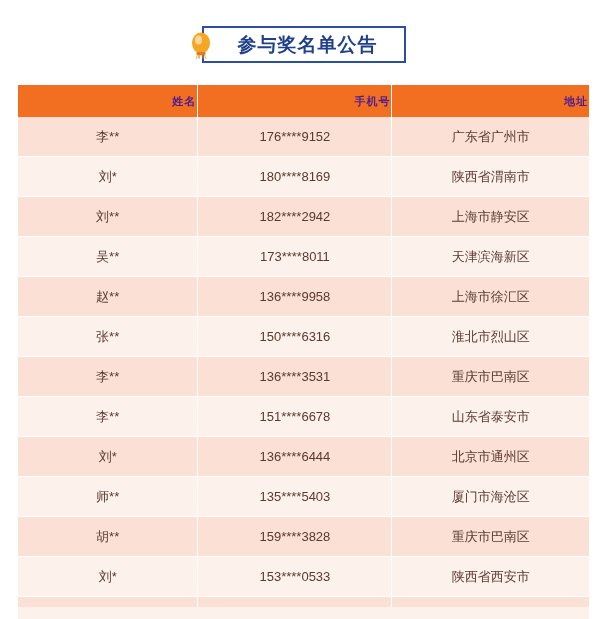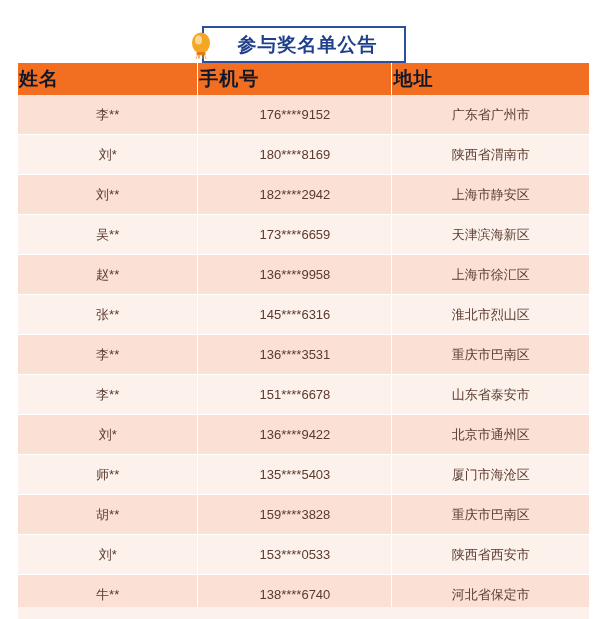--- a/index.html
+++ b/index.html
@@ -26,6 +26,7 @@
     justify-content: center;
     align-items: center;
     padding-top: 26px;
+    padding-bottom: 22px;
   }
   .title-box {
     position: relative;

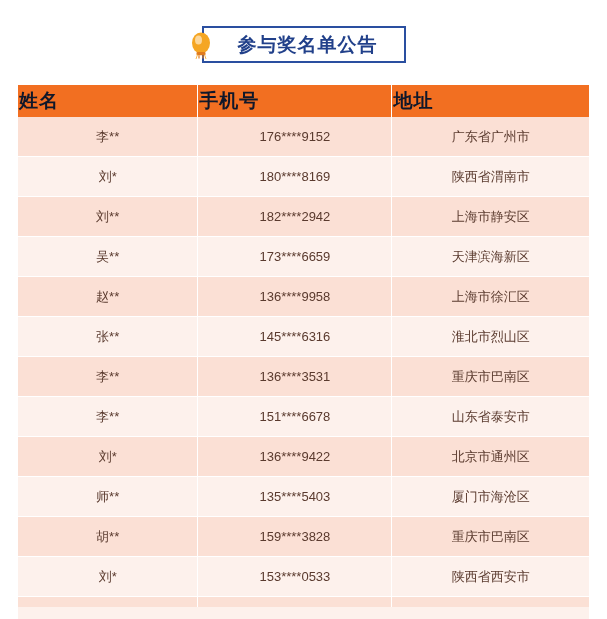--- a/index.html
+++ b/index.html
@@ -64,12 +64,12 @@
   }
   table.prize-table th {
     background: #f26f21;
-    color: #0f172a;
-    font-size: 19px;
+    color: #4c1d95;
+    font-size: 11px;
     font-weight: bold;
     height: 30px;
     line-height: 30px;
-    text-align: left;
+    text-align: right;
     border-right: 1px solid #ffffff;
     letter-spacing: 1px;
   }

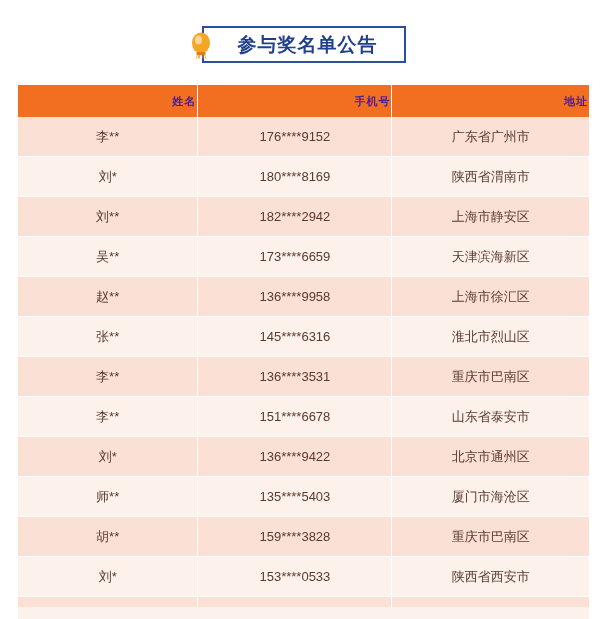--- a/index.html
+++ b/index.html
@@ -160,7 +160,7 @@
         </tr>
         <tr class="row-even">
           <td>吴**</td>
-          <td>173****6659</td>
+          <td>173****8011</td>
           <td>天津滨海新区</td>
         </tr>
         <tr class="row-odd">

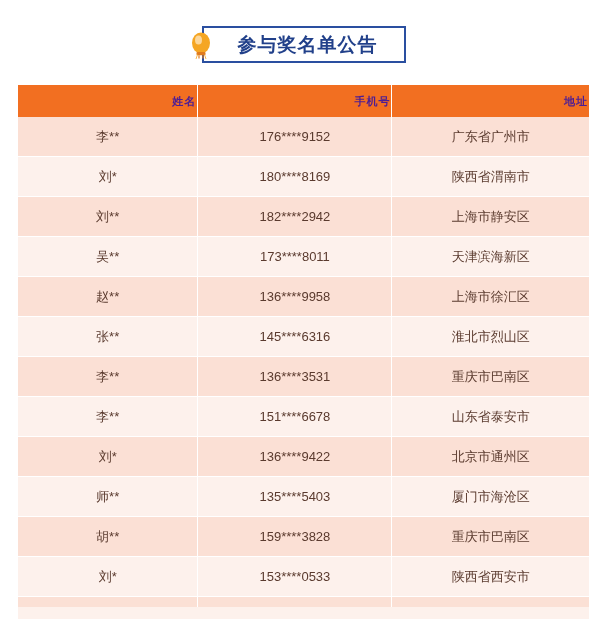--- a/index.html
+++ b/index.html
@@ -170,7 +170,7 @@
         </tr>
         <tr class="row-even">
           <td>张**</td>
-          <td>145****6316</td>
+          <td>150****6316</td>
           <td>淮北市烈山区</td>
         </tr>
         <tr class="row-odd">

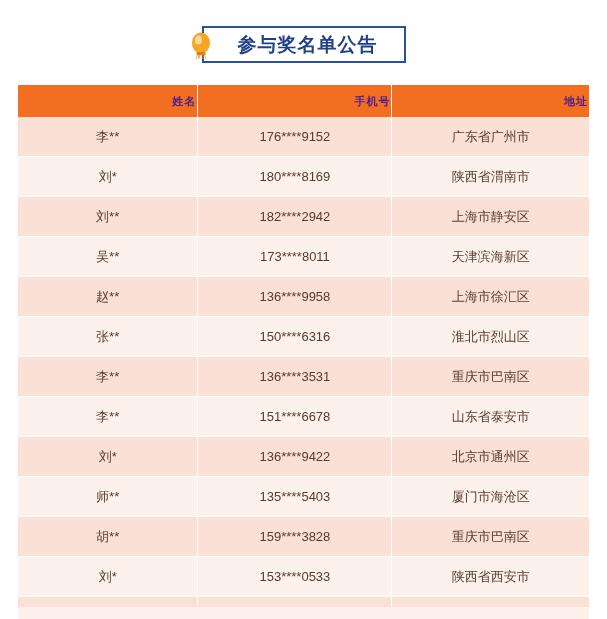--- a/index.html
+++ b/index.html
@@ -185,7 +185,7 @@
         </tr>
         <tr class="row-odd">
           <td>刘*</td>
-          <td>136****9422</td>
+          <td>136****6444</td>
           <td>北京市通州区</td>
         </tr>
         <tr class="row-even">

